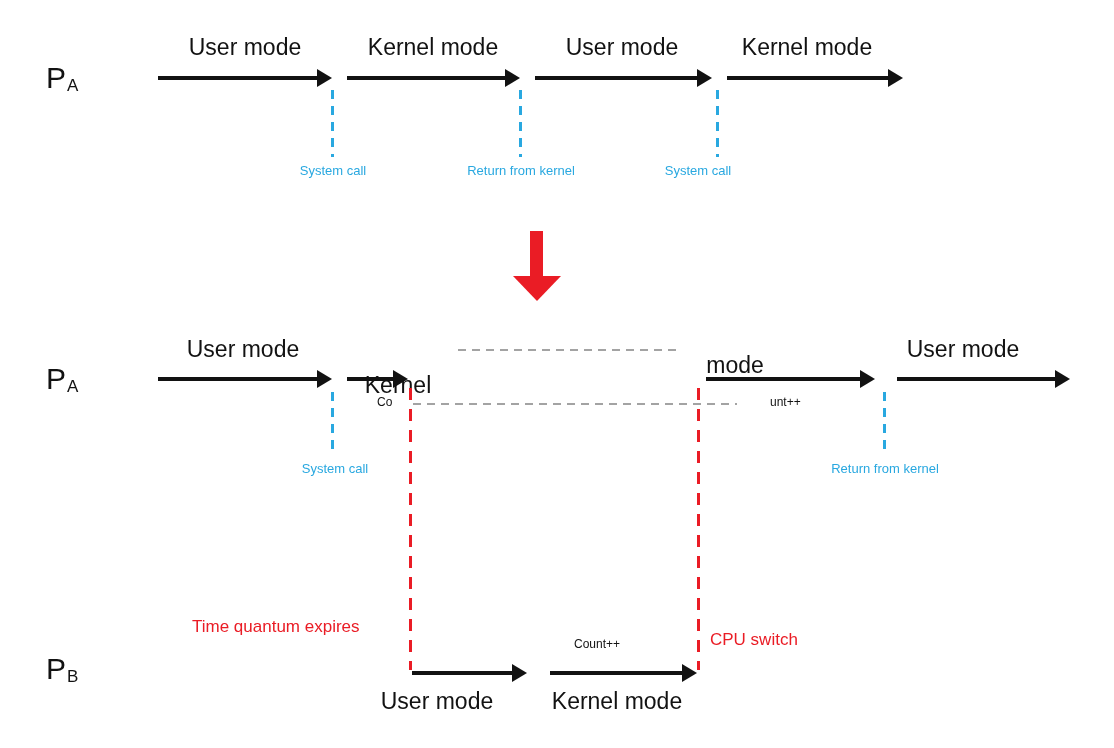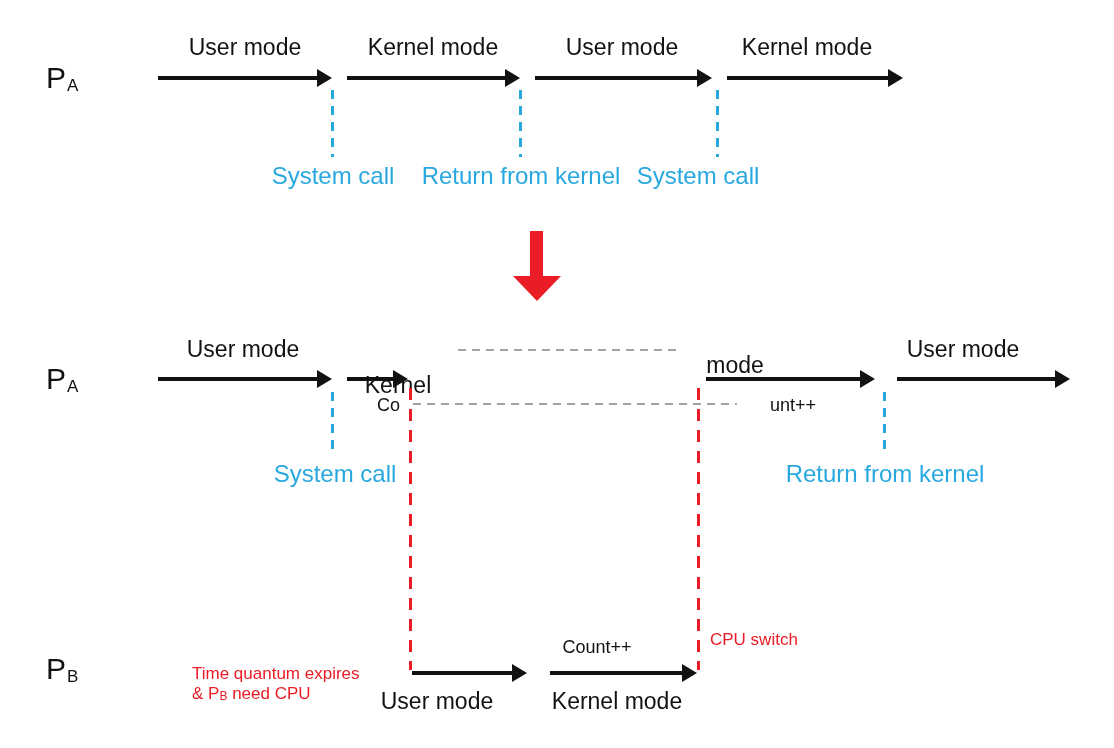--- a/index.html
+++ b/index.html
@@ -30,7 +30,7 @@
   
   .hdash{position:absolute;height:2px;background:repeating-linear-gradient(to right,var(--gray_dash) 0 8px,transparent 8px 14px);}
   
-  .event-label{position:absolute;transform:translateX(-50%);font-size:24px;line-height:1;color:var(--accent_blue);white-space:nowrap;}
+  .event-label{position:absolute;transform:translateX(-50%);font-size:13px;line-height:1;color:var(--accent_blue);white-space:nowrap;}
   
   .small-label{position:absolute;font-size:18px;line-height:1;color:var(--ink);white-space:nowrap;}
   .centered{transform:translateX(-50%);}

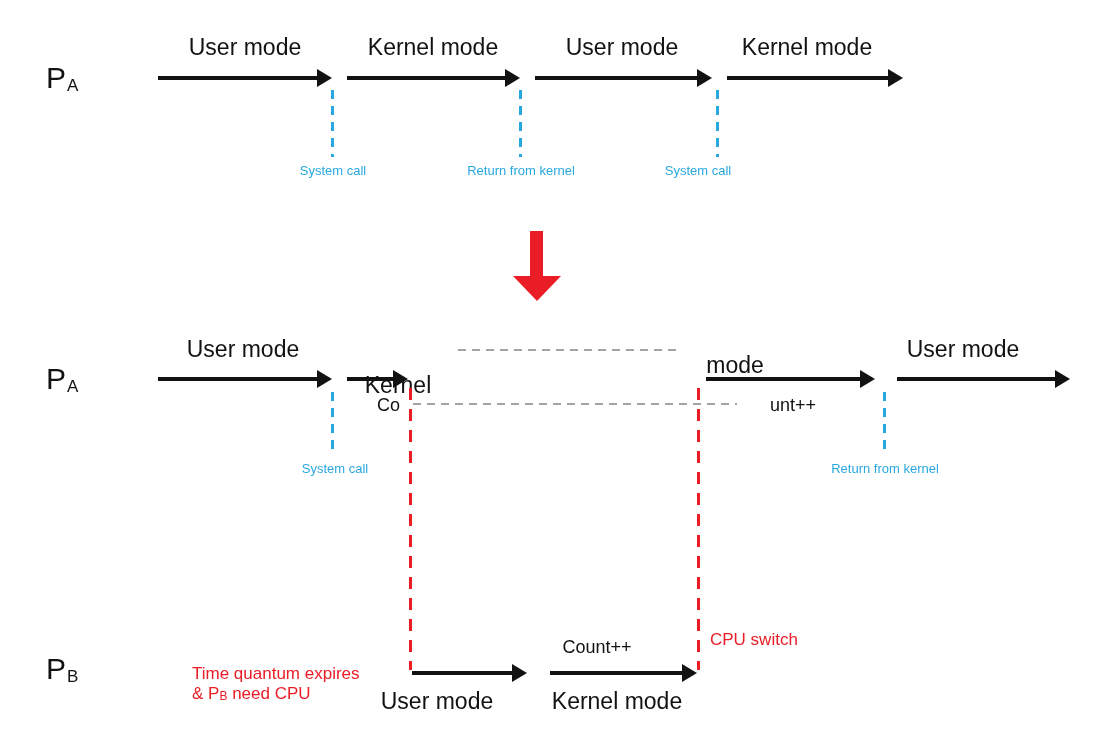--- a/index.html
+++ b/index.html
@@ -32,7 +32,7 @@
   
   .event-label{position:absolute;transform:translateX(-50%);font-size:13px;line-height:1;color:var(--accent_blue);white-space:nowrap;}
   
-  .small-label{position:absolute;font-size:18px;line-height:1;color:var(--ink);white-space:nowrap;}
+  .small-label{position:absolute;font-size:12px;line-height:1;color:var(--ink);white-space:nowrap;}
   .centered{transform:translateX(-50%);}
   
   .red-note{position:absolute;font-size:17px;line-height:20px;color:var(--accent_red);white-space:nowrap;}

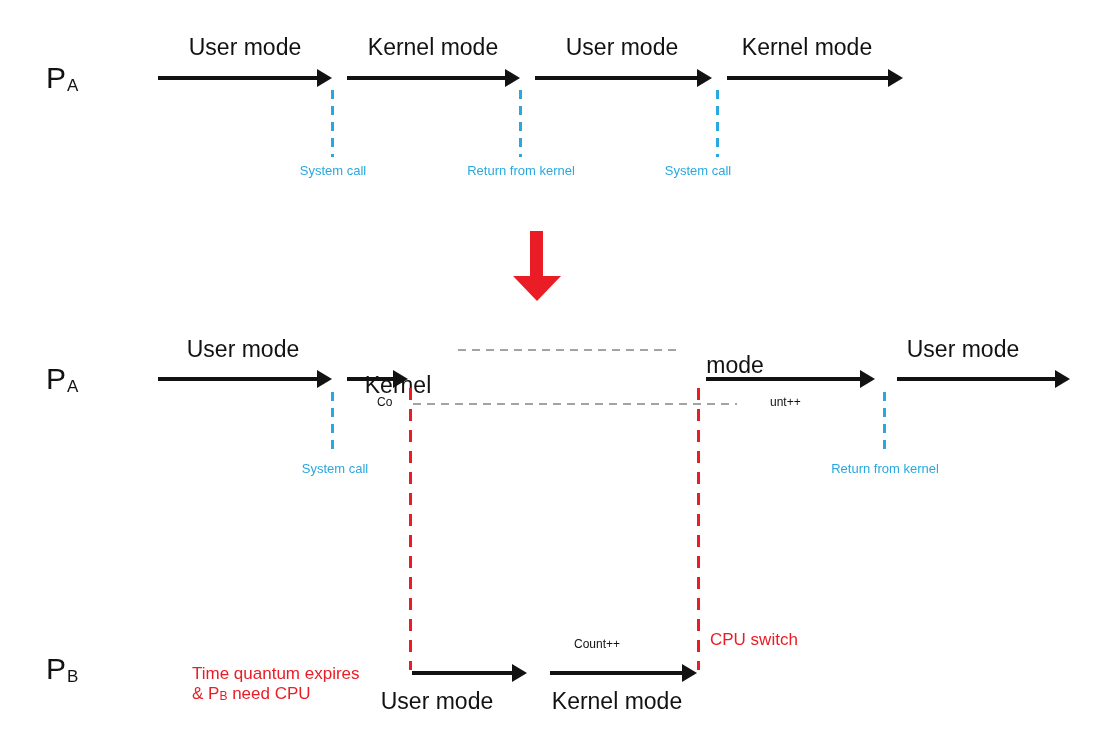--- a/index.html
+++ b/index.html
@@ -123,7 +123,7 @@
   <div class="hdash" style="left:413px;top:403px;width:324px;"></div>
   <div class="small-label" style="left:770px;top:396px;">unt++</div>
 
-  <div class="red-note" style="left:192px;top:617px;margin-top:47px;">
+  <div class="red-note" style="left:192px;top:617px;">
     <div>Time quantum expires</div>
     <div><span>&amp; P</span><span class="sub-sm">B</span><span> need CPU</span></div>
   </div>

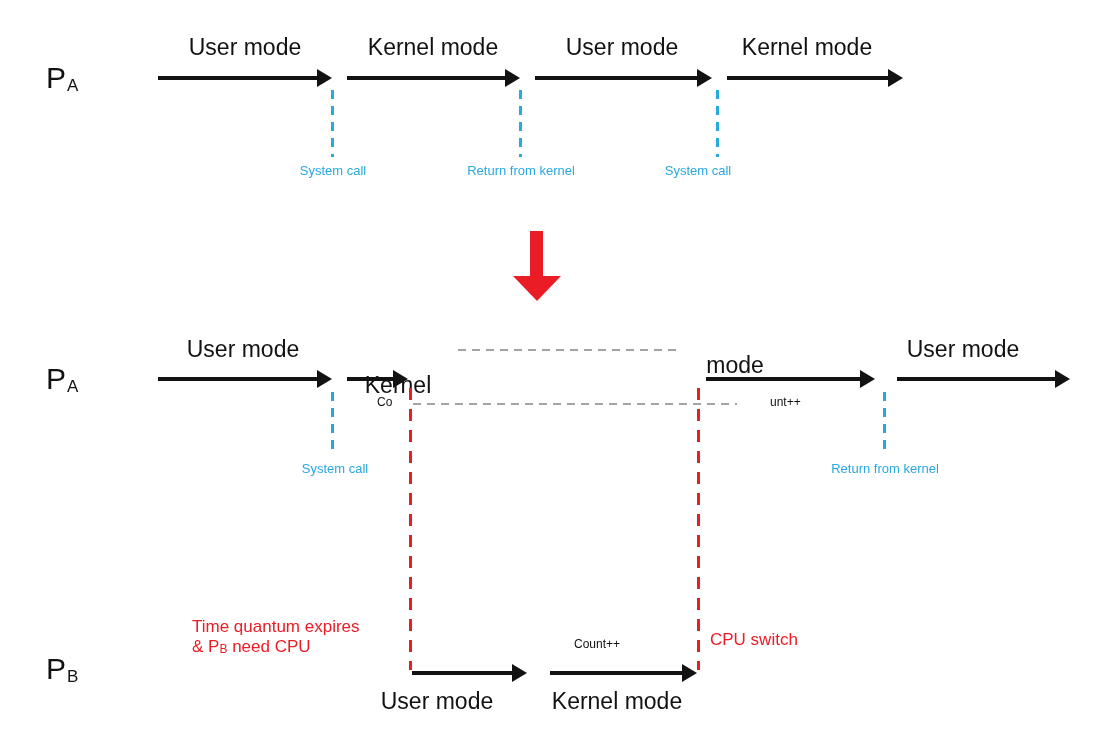--- a/index.html
+++ b/index.html
@@ -125,7 +125,6 @@
 
   <div class="red-note" style="left:192px;top:617px;">
     <div>Time quantum expires</div>
-    <div><span>&amp; P</span><span class="sub-sm">B</span><span> need CPU</span></div>
   </div>
   <div class="red-note" style="left:710px;top:630px;">CPU switch</div>
 

